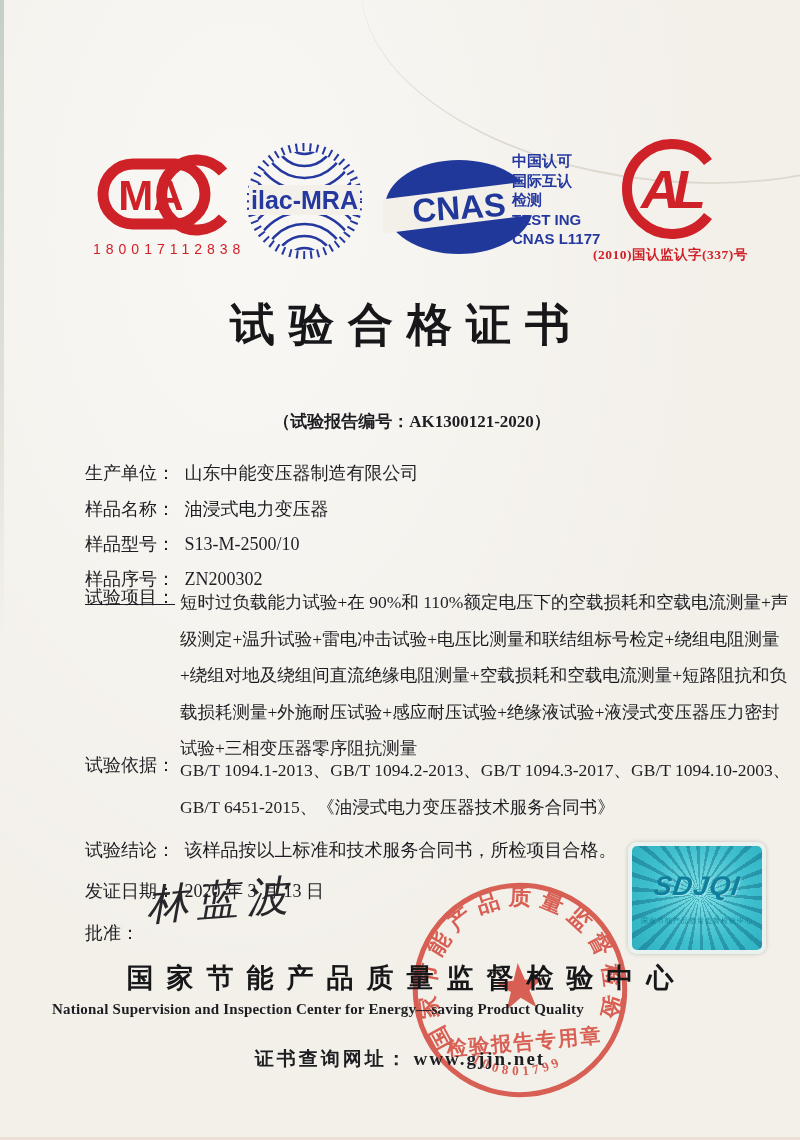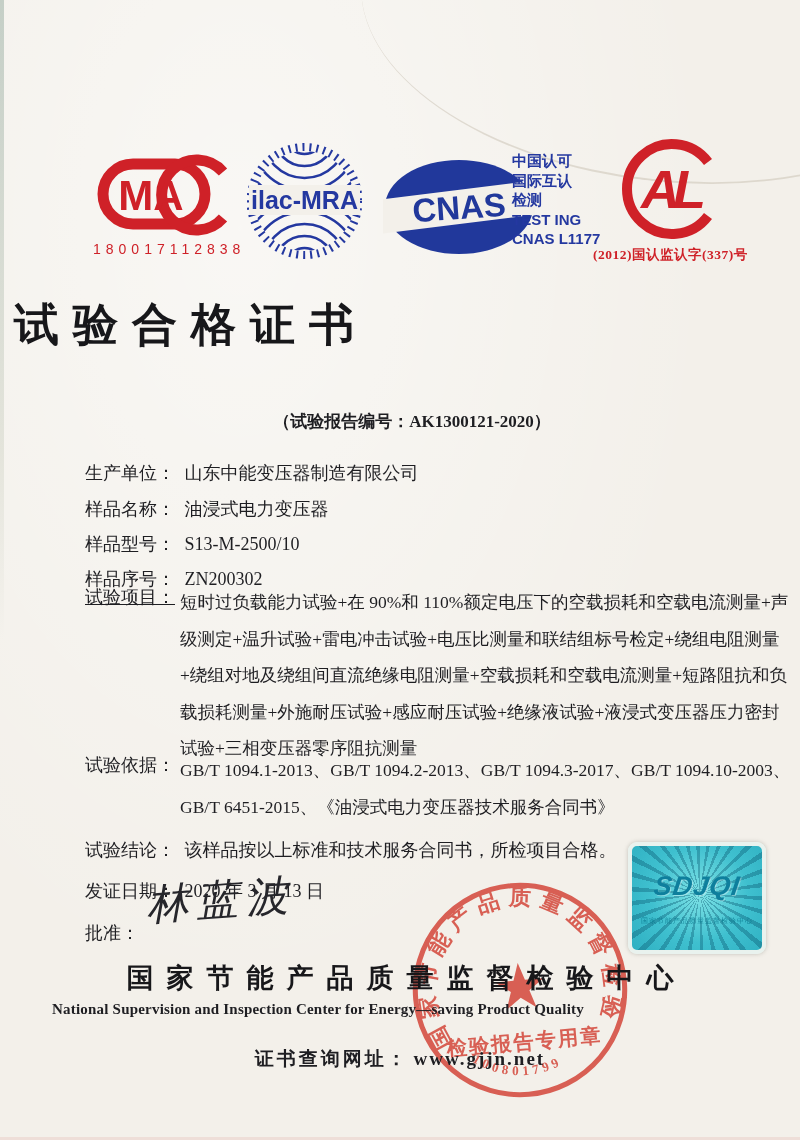--- a/index.html
+++ b/index.html
@@ -117,7 +117,7 @@
       <path d="M 93 26 A 45 45 0 1 0 93 80" fill="none" stroke="#cf2128" stroke-width="10"></path>
       <text x="55" y="72" text-anchor="middle" font-size="54" font-weight="bold" font-style="italic" fill="#cf2128" letter-spacing="-7" font-family="Liberation Sans, sans-serif">AL</text>
     </svg>
-    <div class="abs cal-caption">(2012)国认监认字(337)号</div>
+    <div class="abs cal-caption">(2010)国认监认字(337)号</div>
   </div>
 
   <div class="abs title">试验合格证书</div>

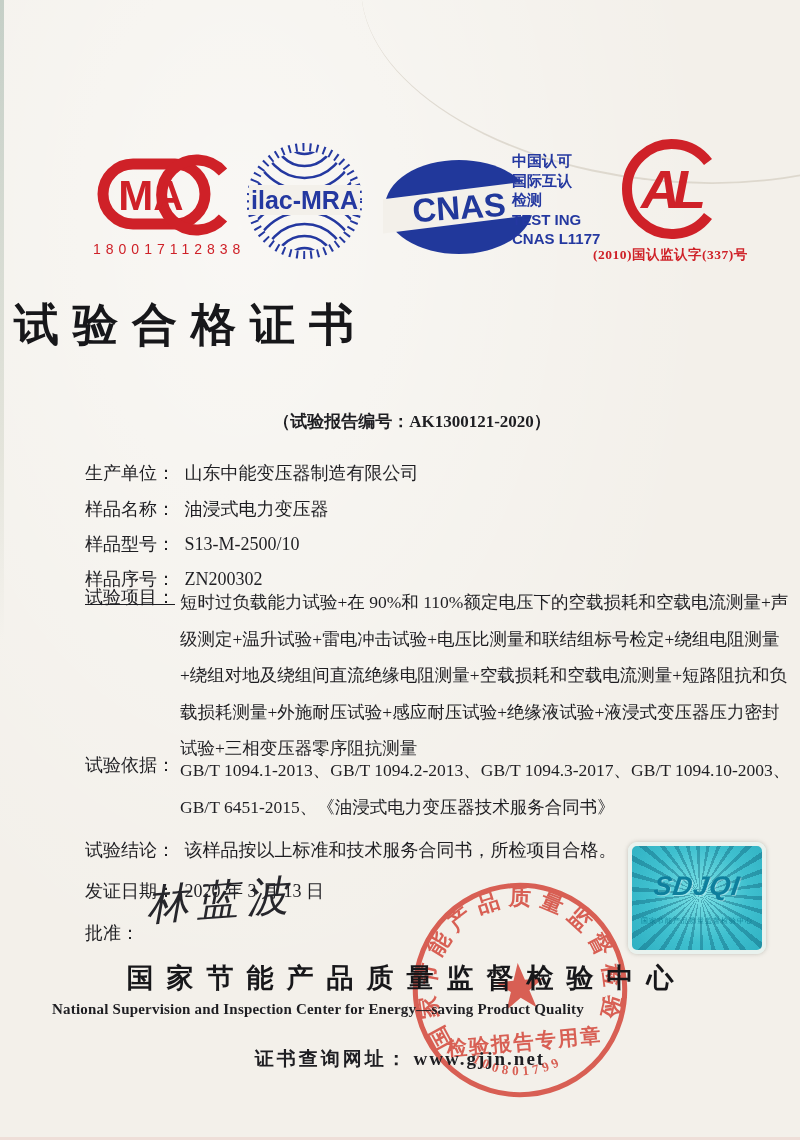--- a/index.html
+++ b/index.html
@@ -24,7 +24,7 @@
   .cnas-block{left:512px;top:151px;color:#2438a0;font-size:15px;font-weight:bold;line-height:19.5px;font-family:"Liberation Sans",sans-serif;}
   .cal-caption{left:593px;top:246px;color:#cf2128;font-size:13.5px;font-weight:bold;letter-spacing:0.5px;}
 
-  .title{left:0;top:295px;width:800px;font-size:45px;font-weight:bold;
+  .title{left:0;top:295px;width:800px;text-align:center;font-size:45px;font-weight:bold;
          letter-spacing:14px;padding-left:14px;box-sizing:border-box;color:#17171a;}
   .no-line{left:0;top:384px;width:800px;text-align:center;font-size:20px;font-weight:bold;letter-spacing:1px;}
   .report-line{left:12px;top:410px;width:800px;text-align:center;font-size:17px;font-weight:bold;}

